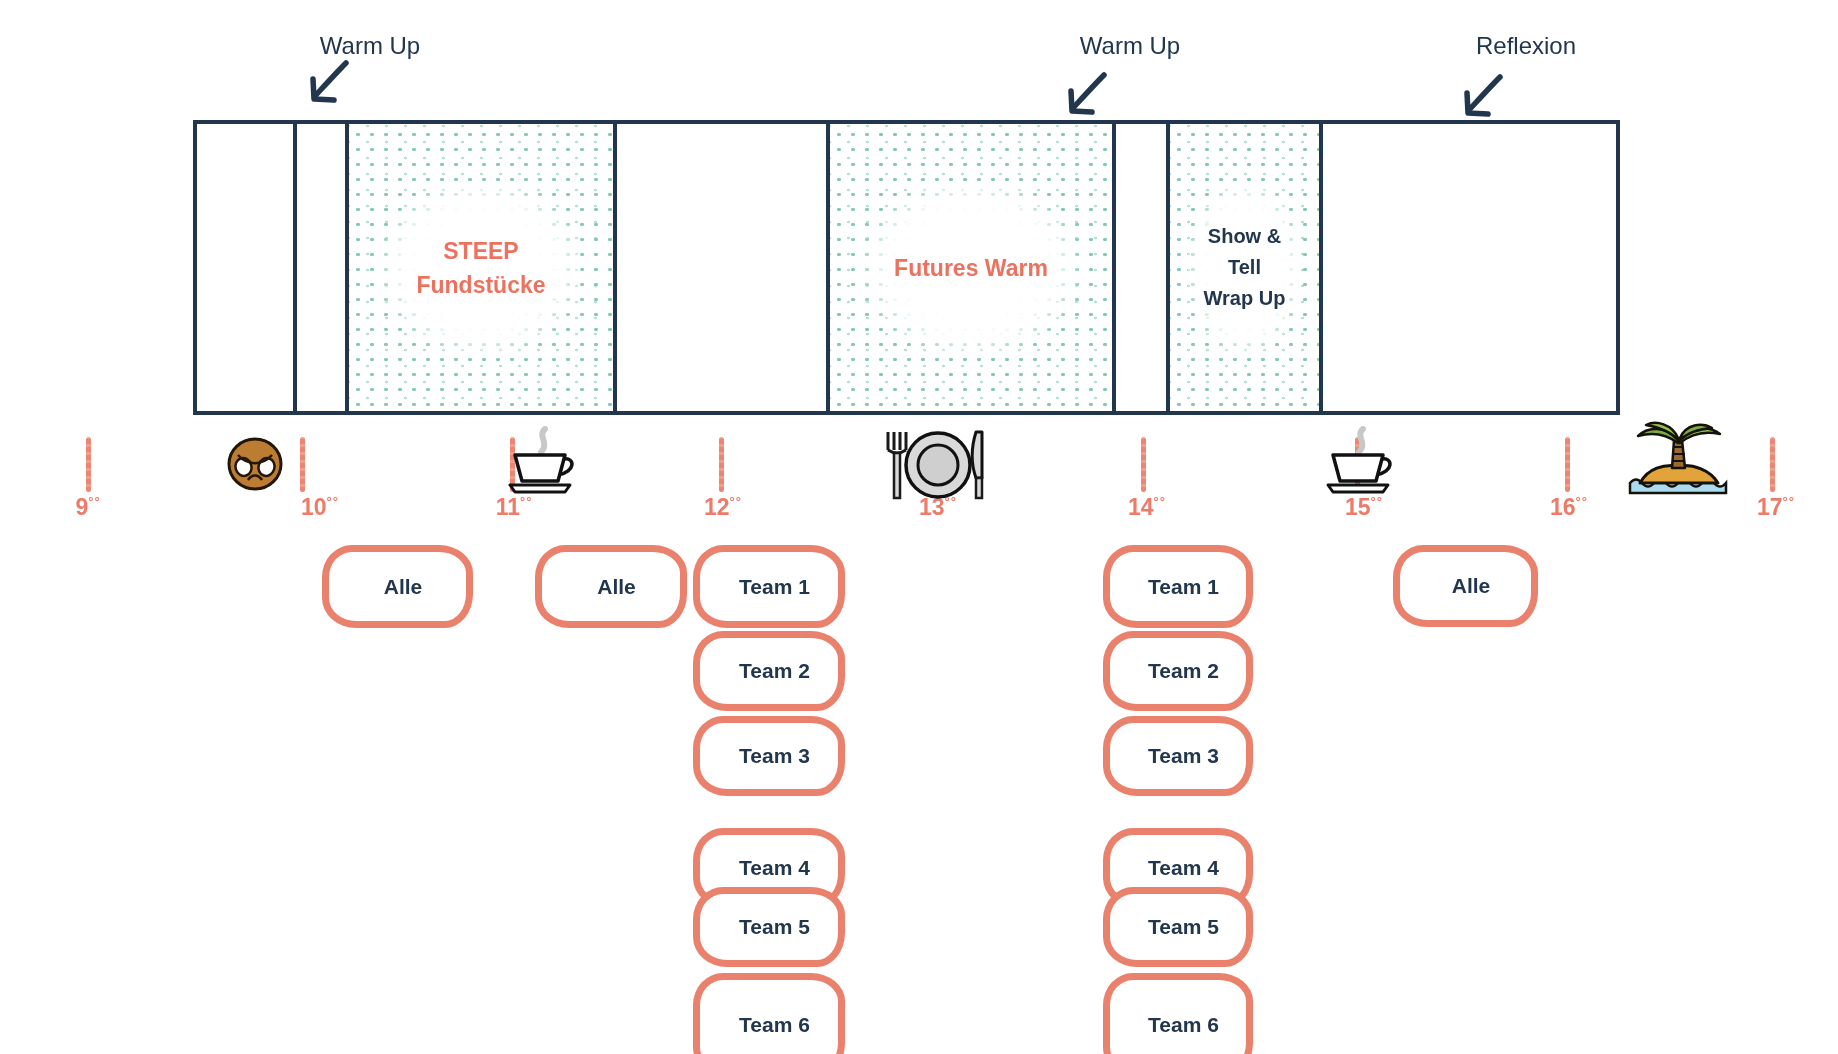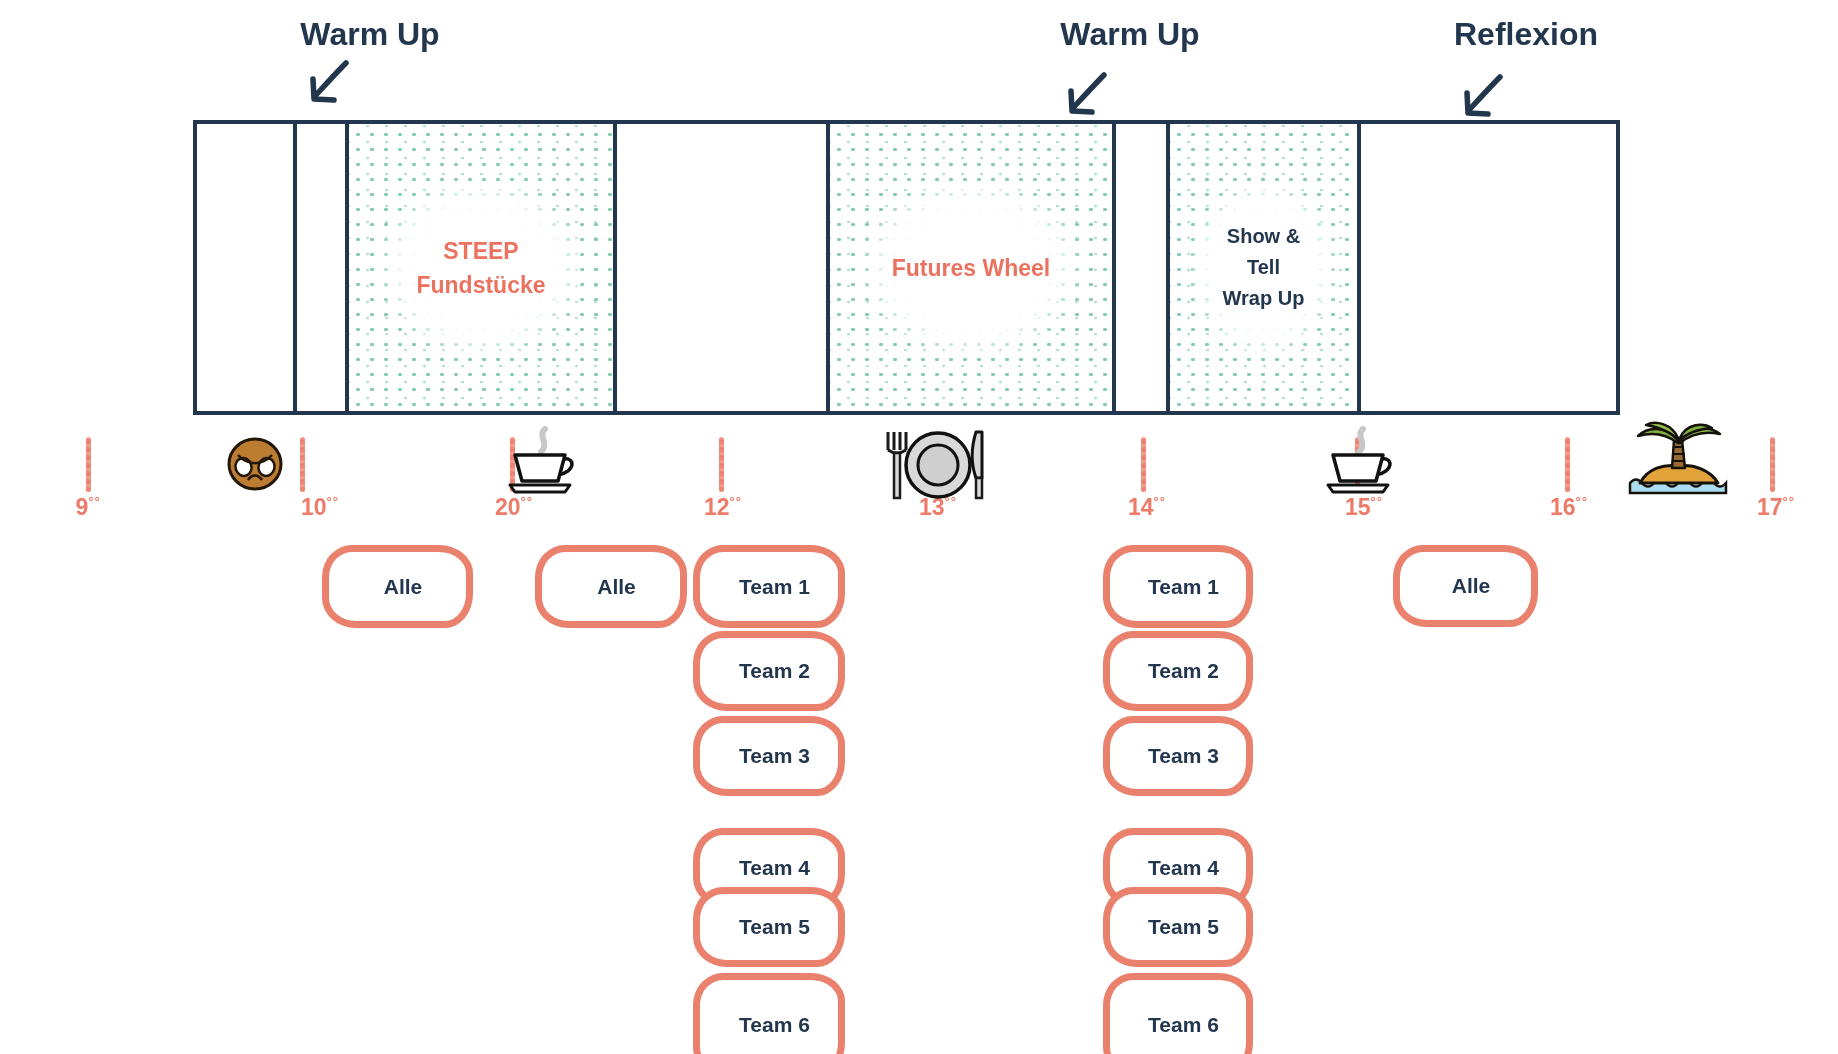--- a/index.html
+++ b/index.html
@@ -7,8 +7,8 @@
        font-family:"Liberation Sans","DejaVu Sans",sans-serif;}
 
   
-  .anno{position:absolute;top:16px;transform:translateX(-50%);
-        font-size:32px;font-weight:700;color:#22364e;white-space:nowrap;}
+  .anno{position:absolute;top:32px;transform:translateX(-50%);
+        font-size:24px;font-weight:400;color:#22364e;white-space:nowrap;}
   .anno-1{left:370px;} .anno-2{left:1130px;} .anno-3{left:1526px;}
   .arrow{position:absolute;width:46px;height:50px;}
   .arrow-1{left:304px;top:58px;} .arrow-2{left:1062px;top:70px;} .arrow-3{left:1458px;top:72px;}

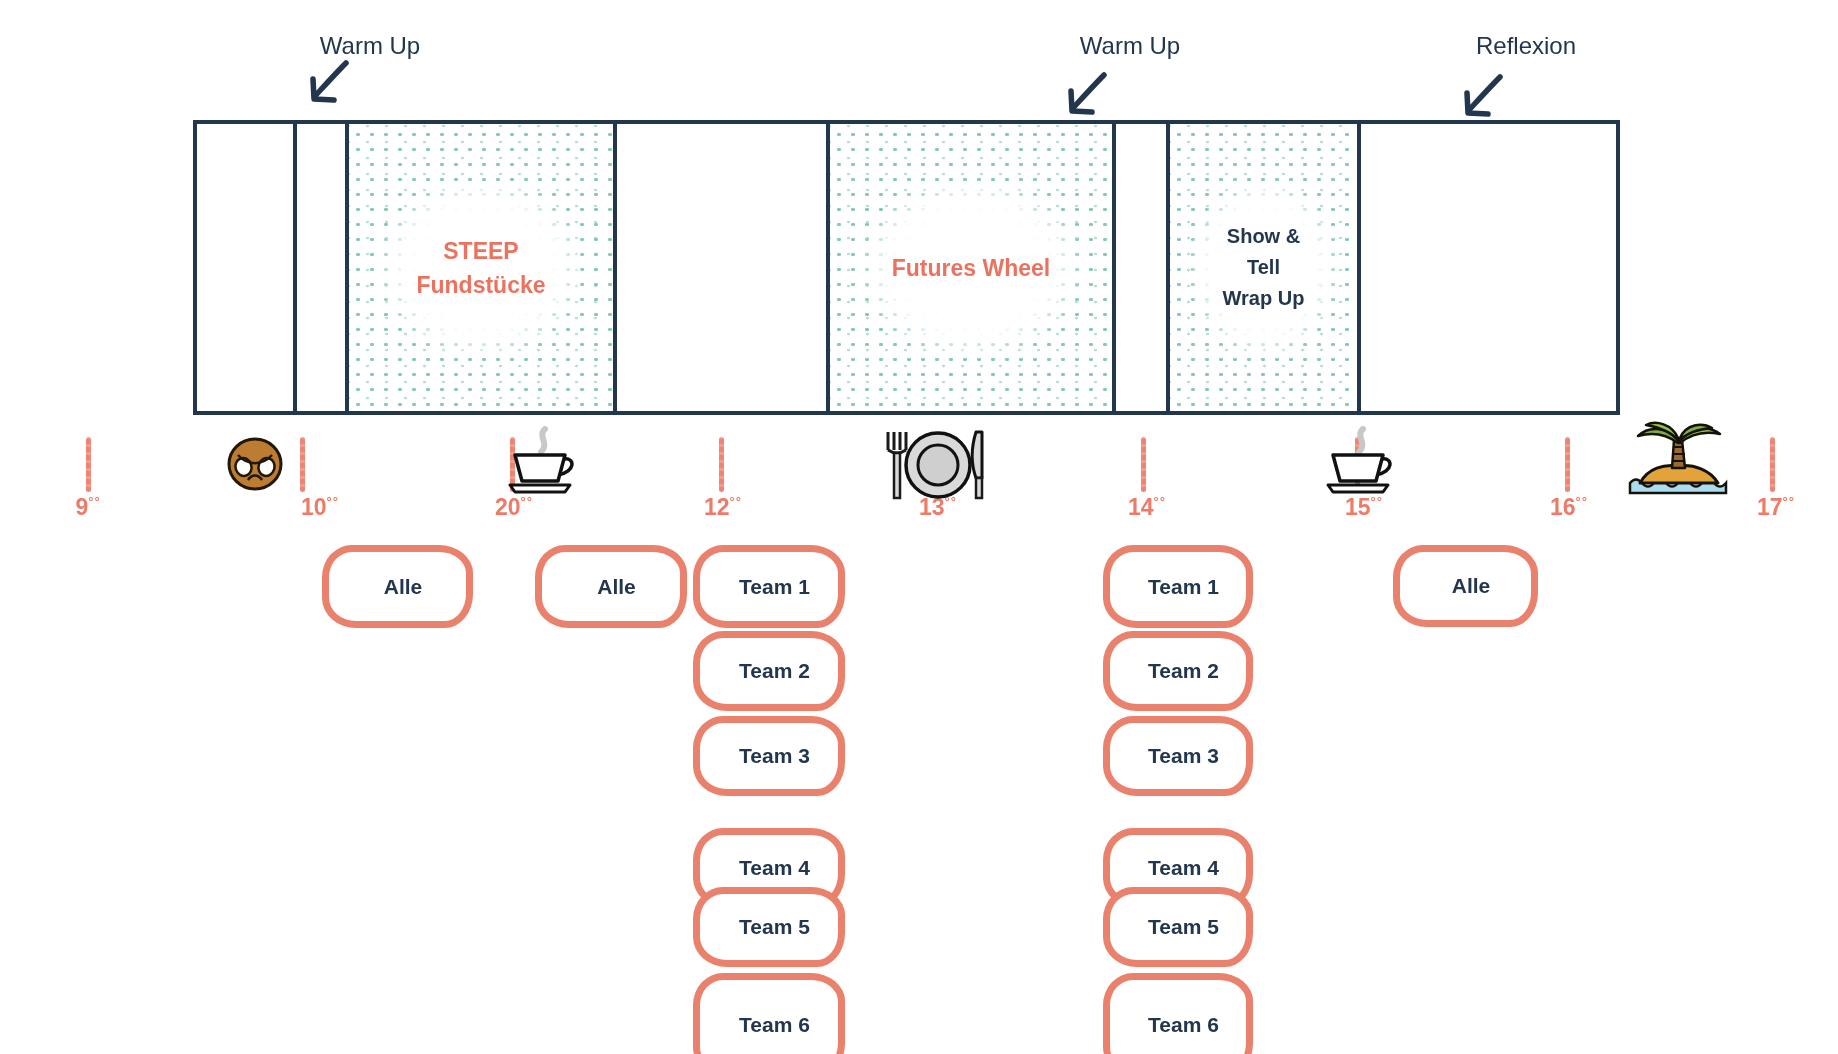--- a/index.html
+++ b/index.html
@@ -20,7 +20,7 @@
         display:flex;flex-direction:column;align-items:center;justify-content:center;}
   .cell:last-child{border-right:none;}
   .c1{width:100px;} .c2{width:218px;} .c3{width:52px;} .c4{width:268px;} .c5{width:213px;}
-  .c6{width:286px;} .c7{width:54px;} .c8{width:191px;} .c9{width:48px;}
+  .c6{width:286px;} .c7{width:54px;} .c8{width:153px;} .c9{width:48px;}
   .dotted{background-image:
       radial-gradient(circle, rgba(127,199,174,.95) 1.7px, transparent 2px),
       radial-gradient(circle, rgba(127,199,174,.55) 1.3px, transparent 1.6px);

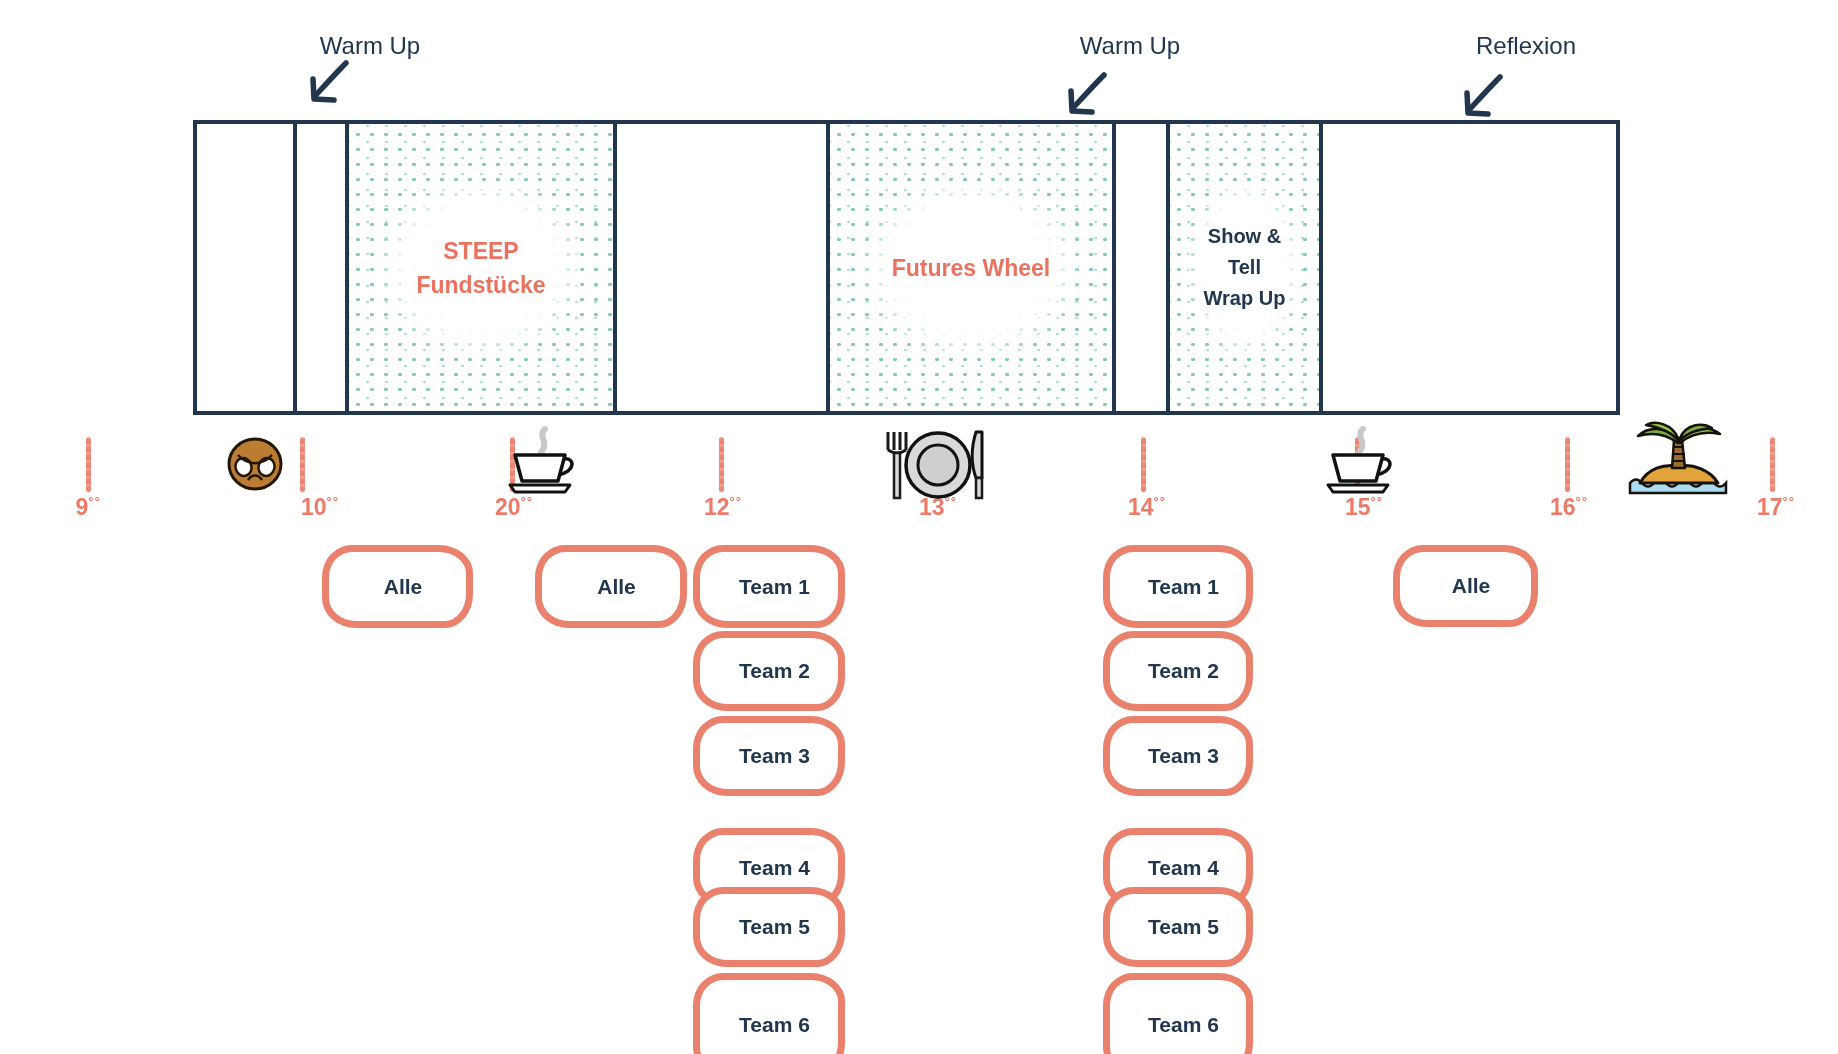--- a/index.html
+++ b/index.html
@@ -87,7 +87,7 @@
   <div class="cell c5"></div>
 
   <div class="cell c6 dotted">
-    <div class="line t-salmon sz-l">Futures Wheel</div>
+    <div class="line t-salmon sz-l">Futures Warm</div>
   </div>
 
   <div class="cell c7"></div>

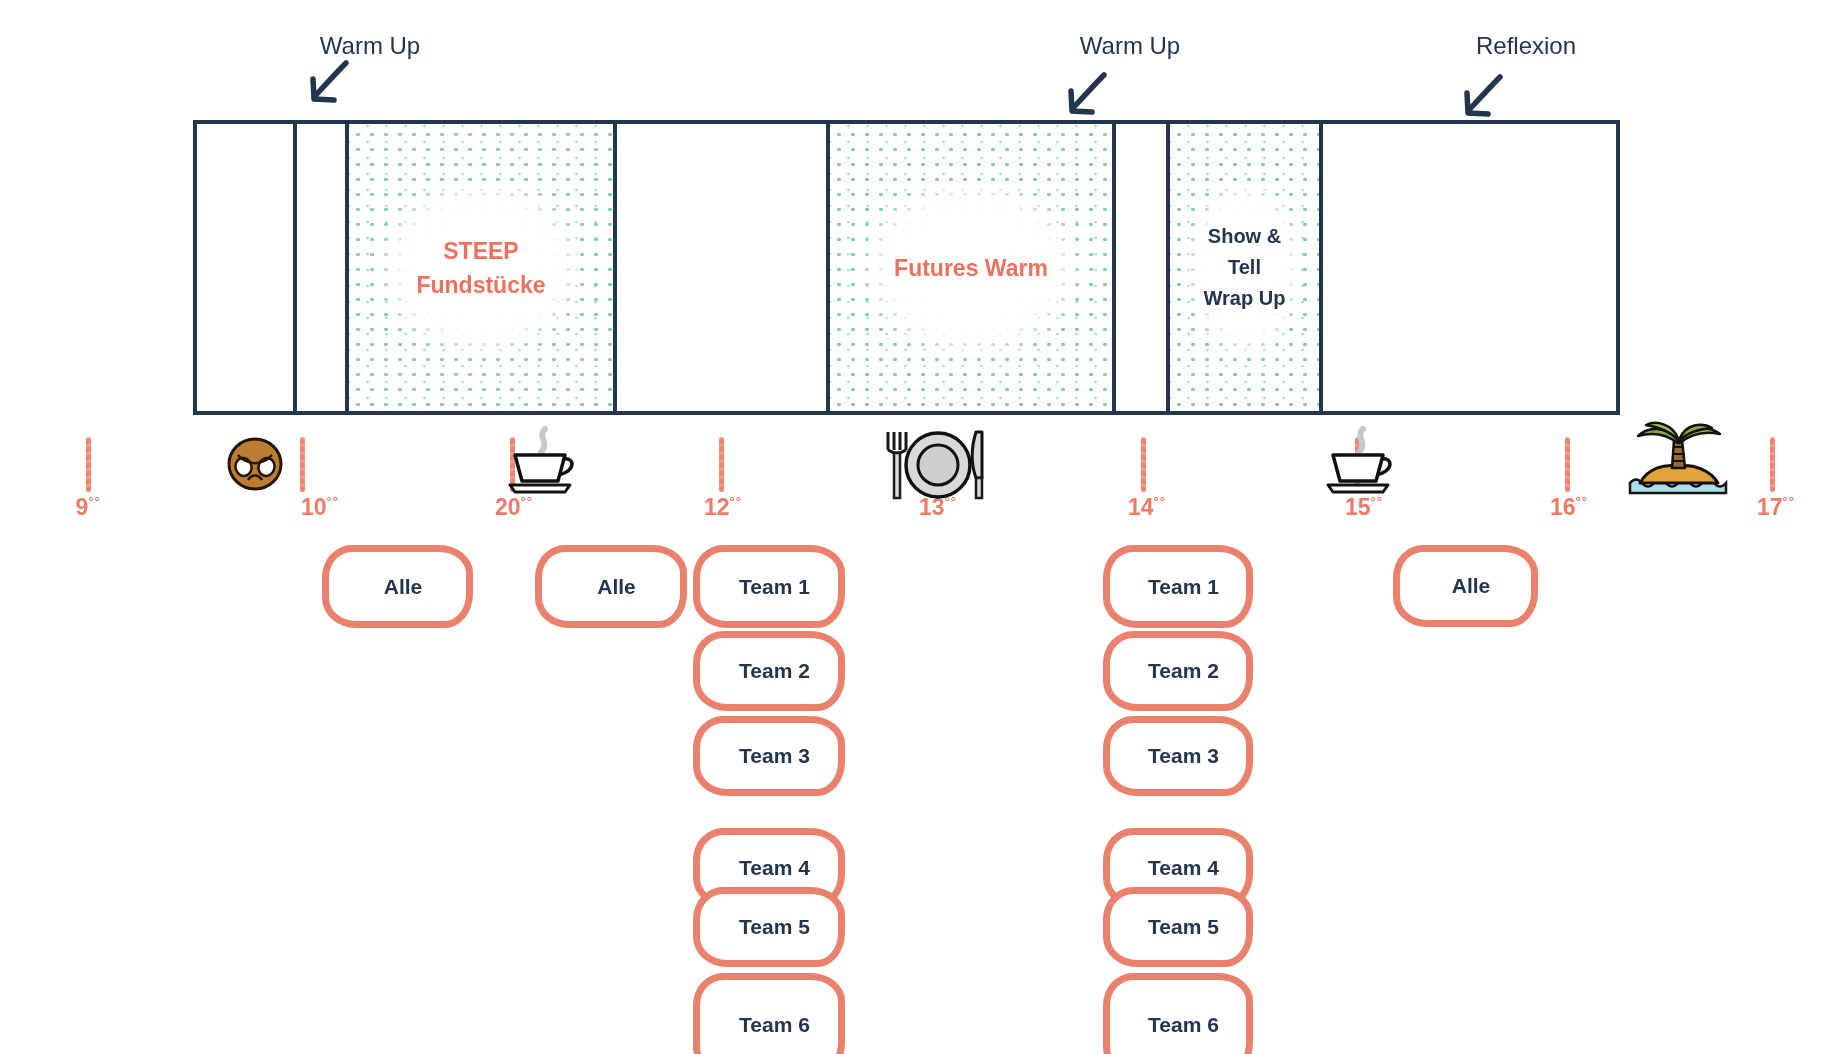--- a/index.html
+++ b/index.html
@@ -113,7 +113,7 @@
 
 <div class="hour" style="left:88px"><span>9</span><sup>°°</sup></div>
 <div class="hour" style="left:320px"><span>10</span><sup>°°</sup></div>
-<div class="hour" style="left:514px"><span>20</span><sup>°°</sup></div>
+<div class="hour" style="left:514px"><span>11</span><sup>°°</sup></div>
 <div class="hour" style="left:723px"><span>12</span><sup>°°</sup></div>
 <div class="hour" style="left:938px"><span>13</span><sup>°°</sup></div>
 <div class="hour" style="left:1147px"><span>14</span><sup>°°</sup></div>

